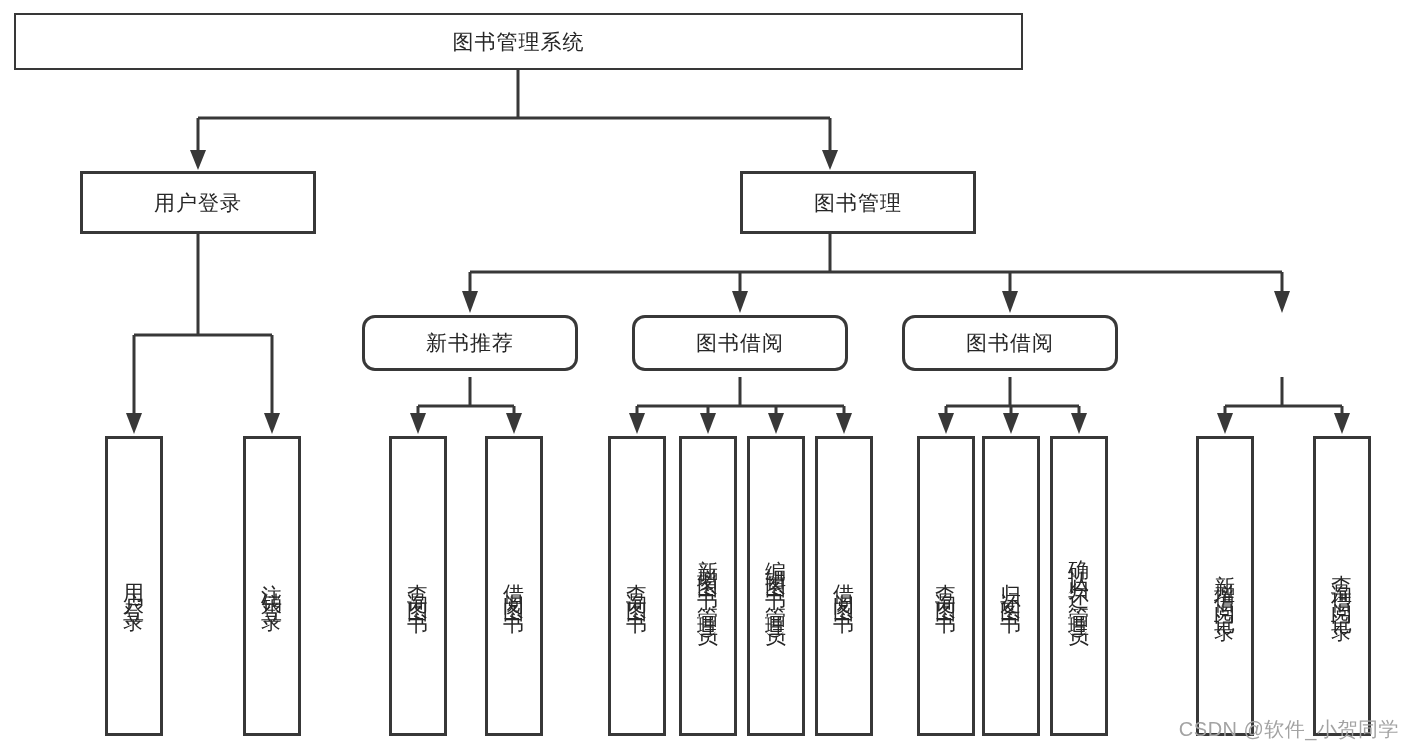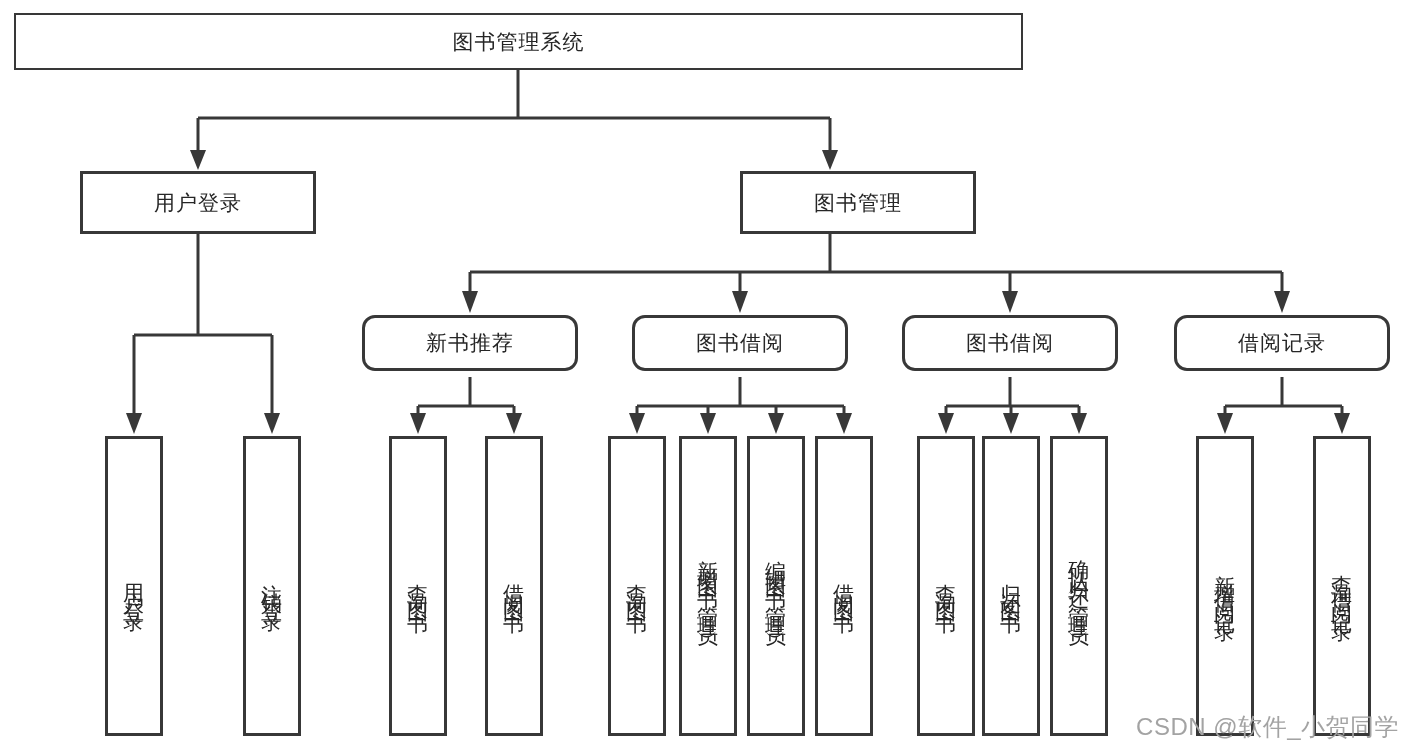--- a/index.html
+++ b/index.html
@@ -149,7 +149,6 @@
   <div class="node l3 l3-a">新书推荐</div>
   <div class="node l3 l3-b">图书借阅</div>
   <div class="node l3 l3-c">图书借阅</div>
-  <div class="node l3 l3-d">借阅记录</div>
 
   <div class="node leaf lf1">
     <span class="vtext">用户登录</span>

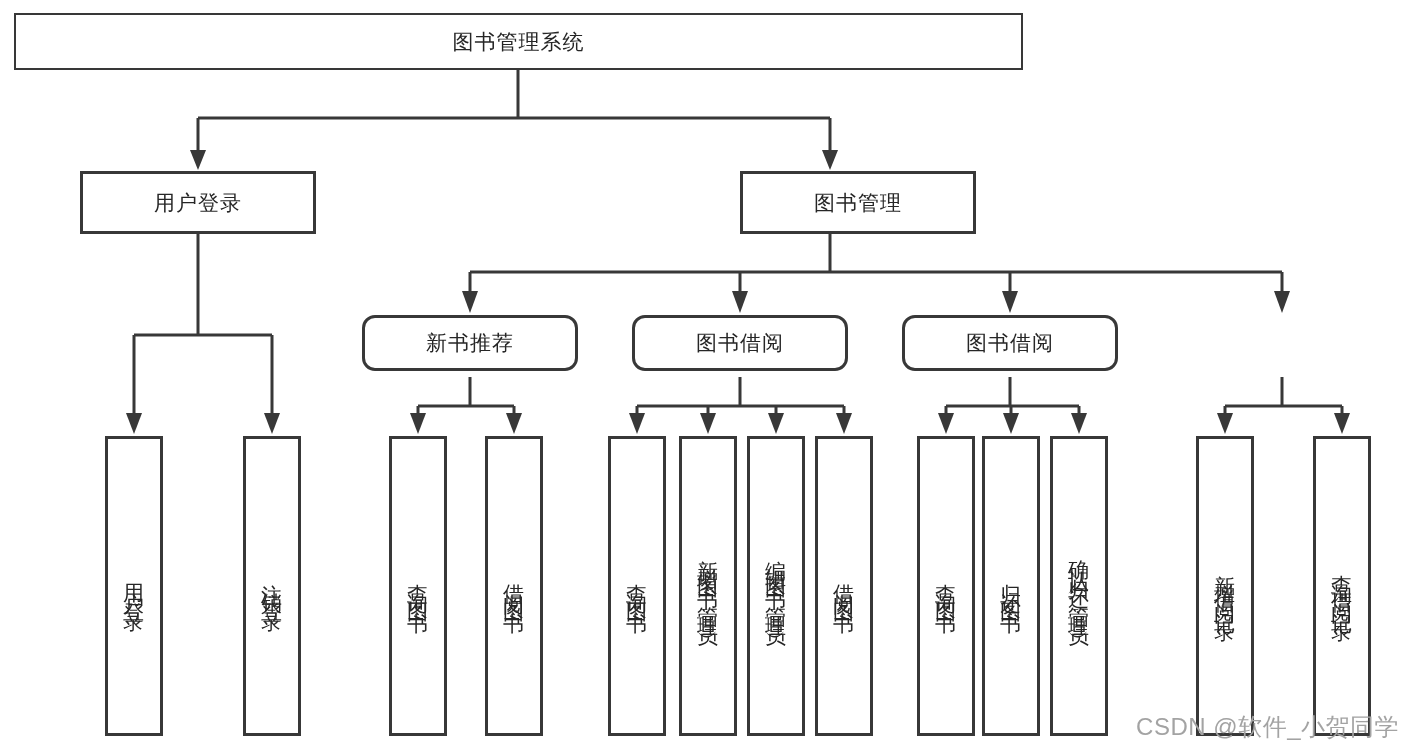--- a/index.html
+++ b/index.html
@@ -87,7 +87,7 @@
     position: absolute;
     right: 6px;
     bottom: 4px;
-    font-size: 24px;
+    font-size: 20px;
     color: #a3a3a3;
     letter-spacing: 0.5px;
     z-index: 5;

